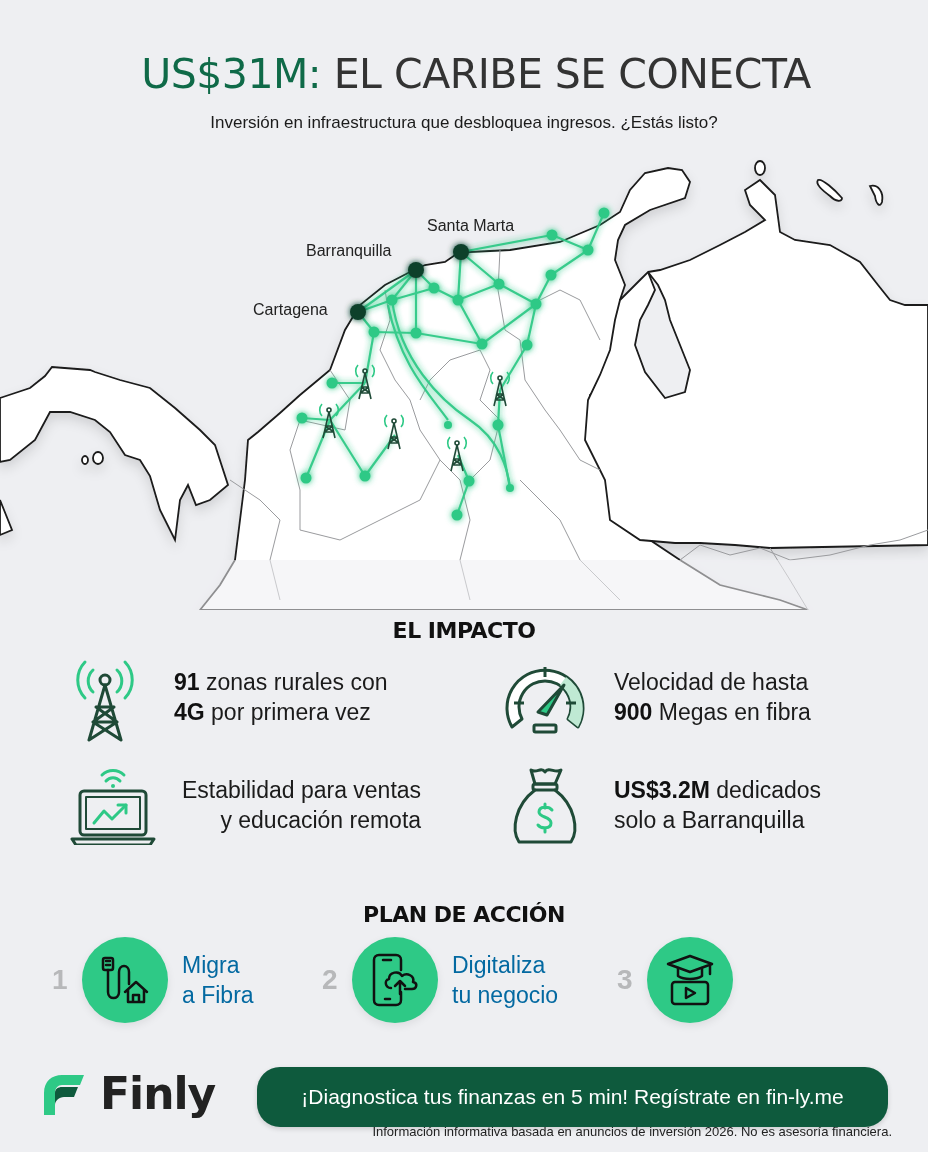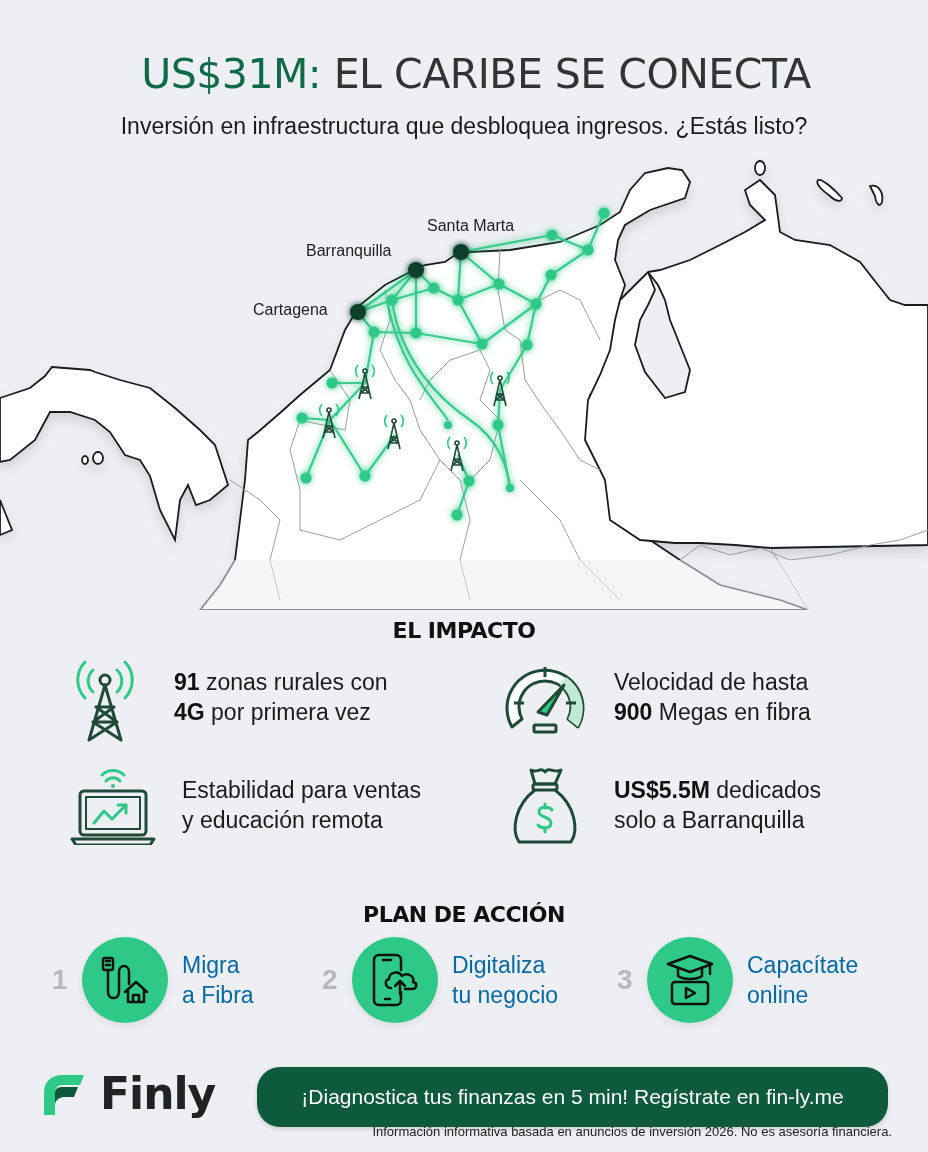--- a/index.html
+++ b/index.html
@@ -20,7 +20,7 @@
   .headline .accent { color: #0f6a48; }
   .subhead {
     position: absolute; top: 113px; left: 0; width: 928px; text-align: center;
-    font-size: 23px; color: #1b1b1b;
+    font-size: 17px; color: #1b1b1b;
   }
   .map { position: absolute; top: 150px; left: 0; width: 928px; height: 460px; }
   .city-label { font-family: "Liberation Sans", sans-serif; font-size: 16px; fill: #222; }

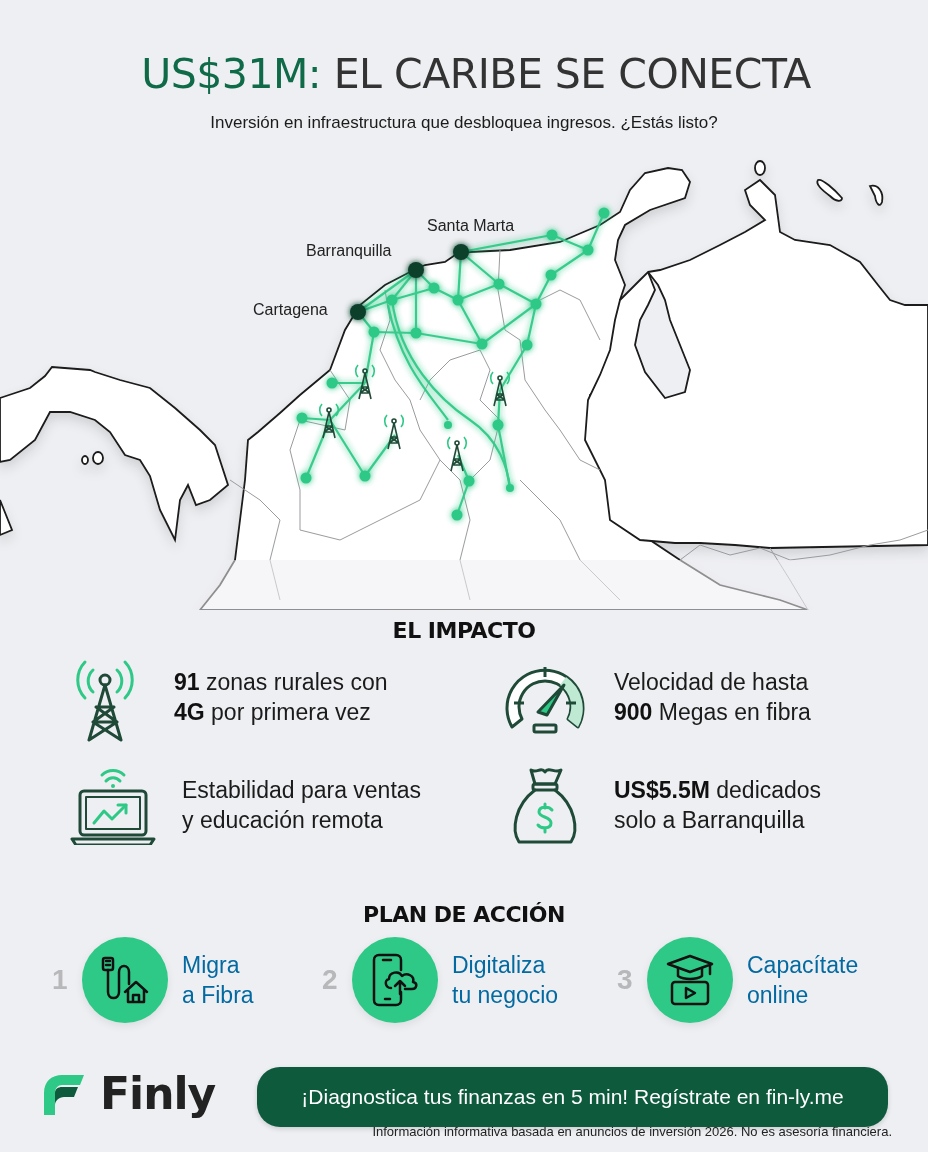--- a/index.html
+++ b/index.html
@@ -268,7 +268,7 @@
   </div>
 </div>
 
-<div class="impact-item" style="left:68px; top:760px;">
+<div class="impact-item" style="left:68px; top:760px;text-align:right;">
   <div class="icon">
     <svg width="90" height="80" viewBox="0 0 90 80">
       <g fill="none" stroke-linecap="round" stroke-linejoin="round">

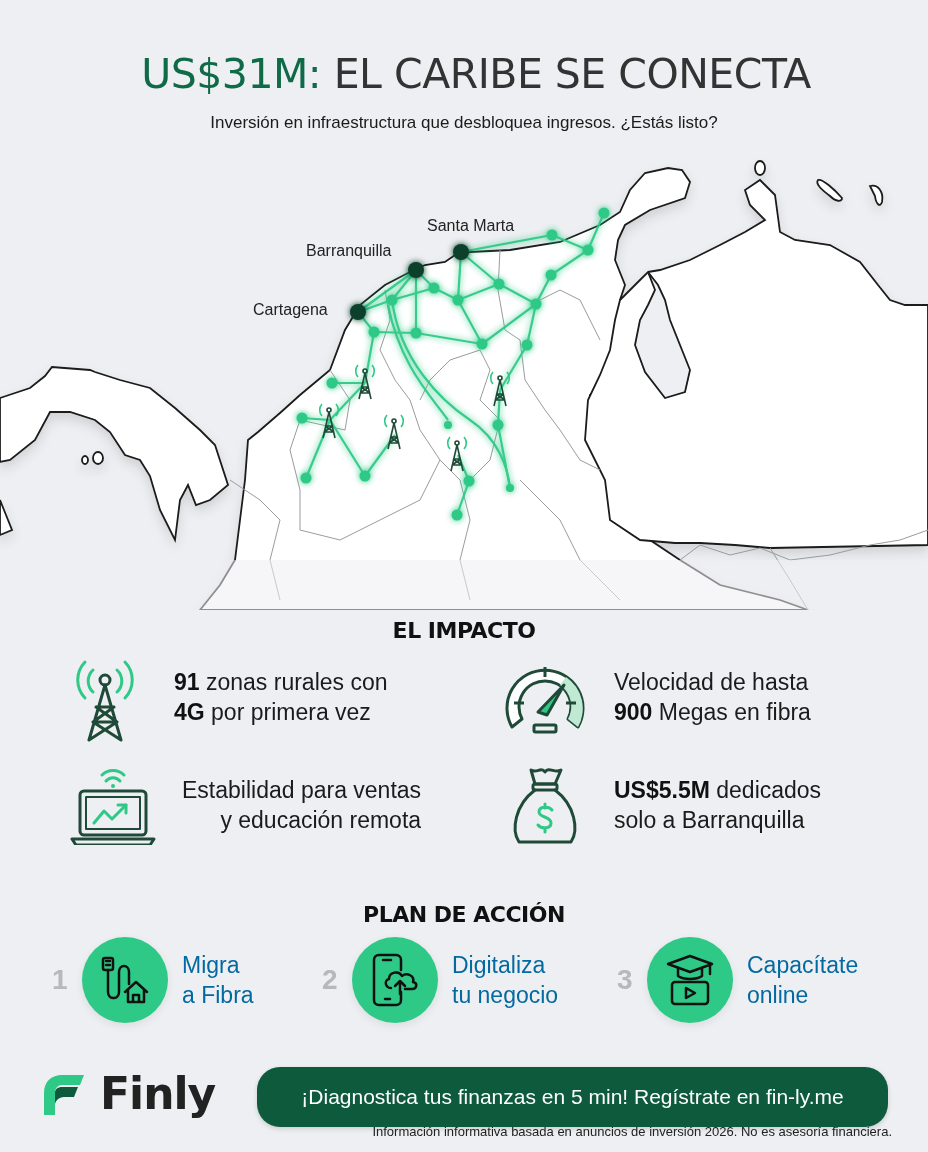--- a/index.html
+++ b/index.html
@@ -300,7 +300,7 @@
     </svg>
   </div>
   <div class="text">
-    <b>US$5.5M</b><span> dedicados</span><br>
+    <b>US$3.2M</b><span> dedicados</span><br>
     <span>solo a Barranquilla</span>
   </div>
 </div>

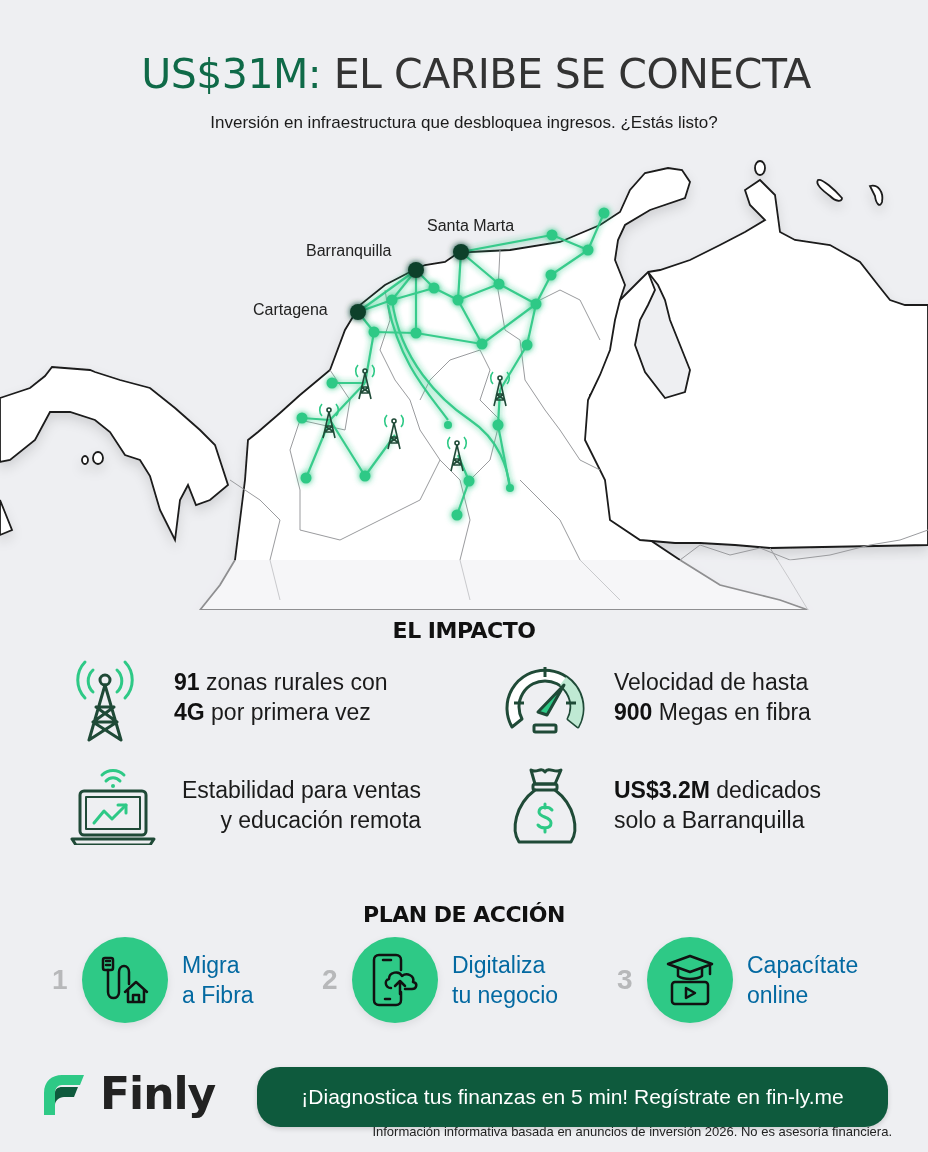--- a/index.html
+++ b/index.html
@@ -362,10 +362,6 @@
       </g>
     </svg>
   </div>
-  <div class="text">
-    <span>Capacítate</span><br>
-    <span>online</span>
-  </div>
 </div>
 
 <div class="logo">

